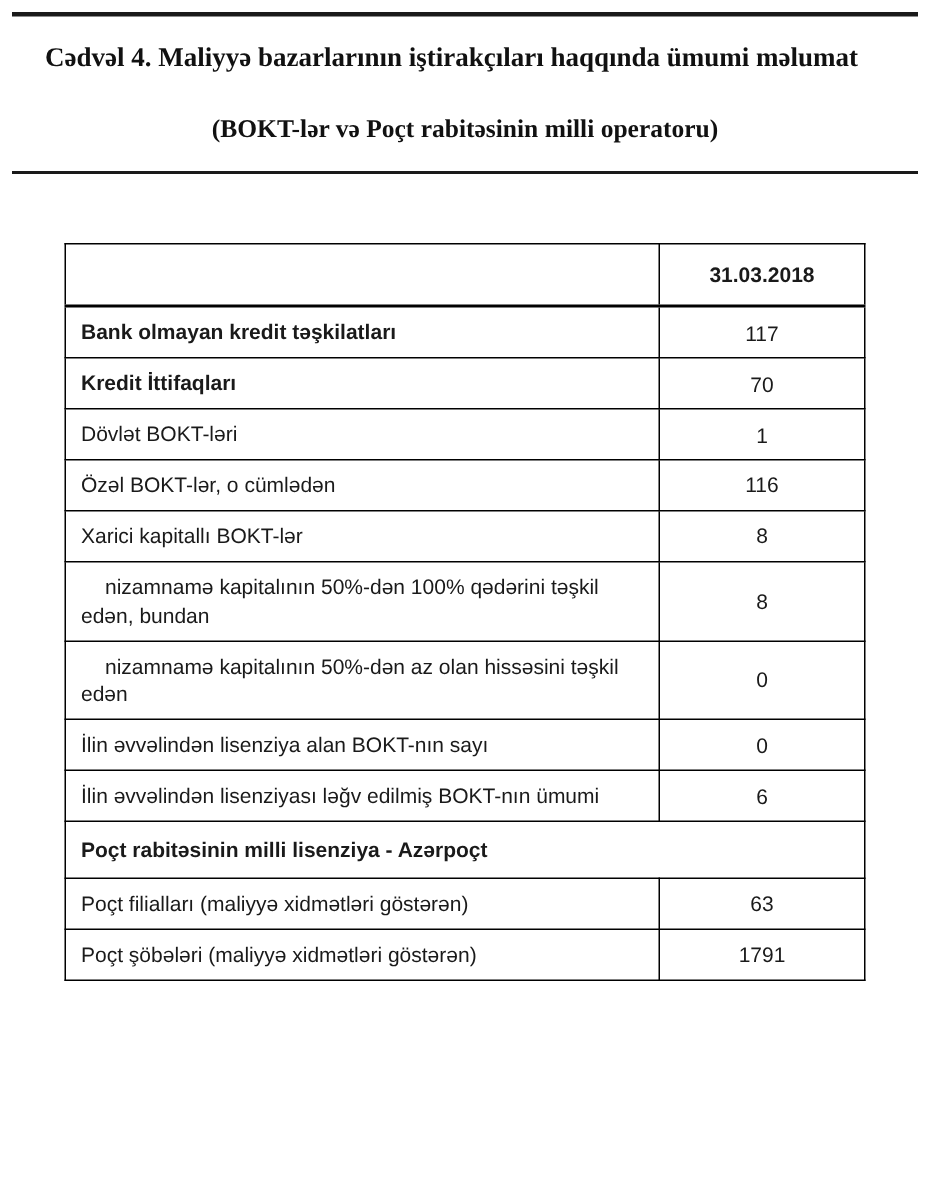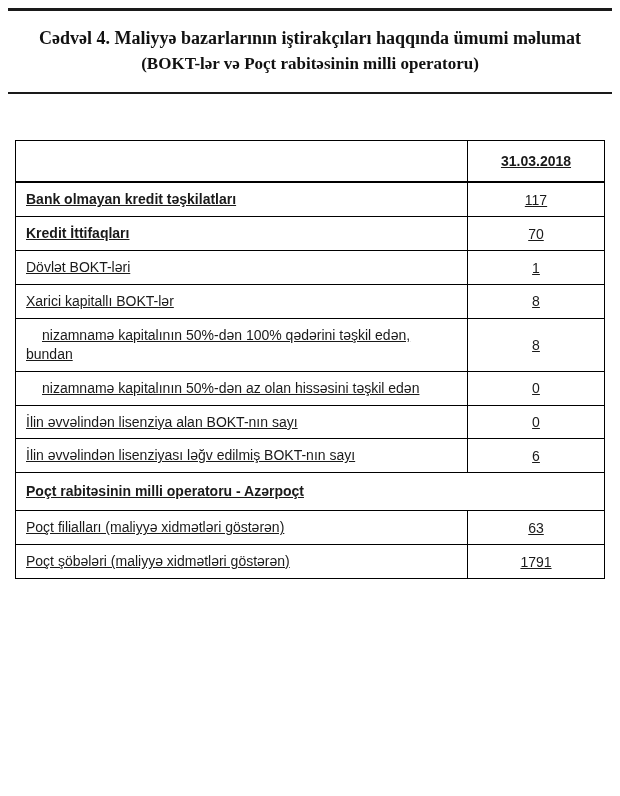--- a/index.html
+++ b/index.html
@@ -33,7 +33,7 @@
     font-weight: bold;
     font-size: 18px;
     line-height: 1.5;
-    text-align: center;
+    text-align: left;
     max-width: 560px;
     margin: 14px auto 0 auto;
     color: #111111;

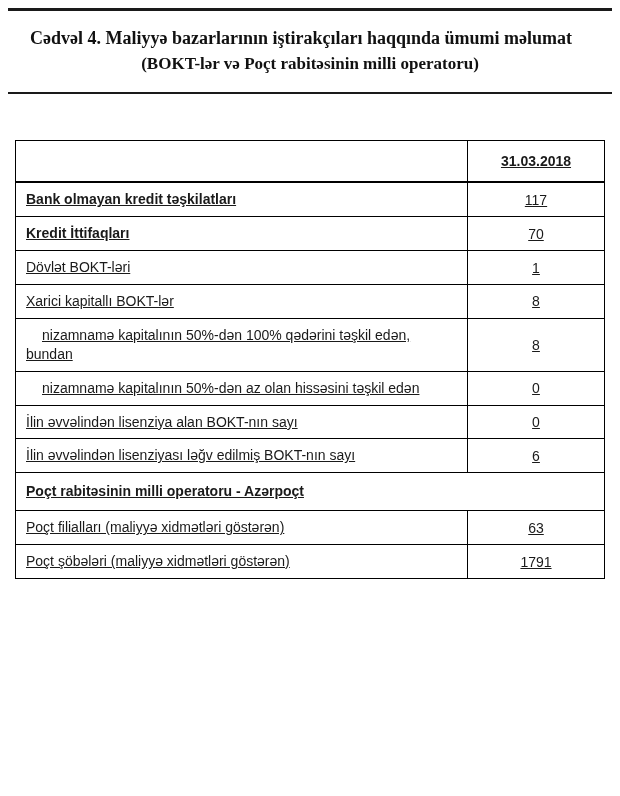--- a/index.html
+++ b/index.html
@@ -44,7 +44,7 @@
     font-size: 17px;
     line-height: 1.4;
     text-align: center;
-    margin: 0 auto 0 auto;
+    margin: 22px auto 0 auto;
     color: #111111;
   }
   table.data-table {

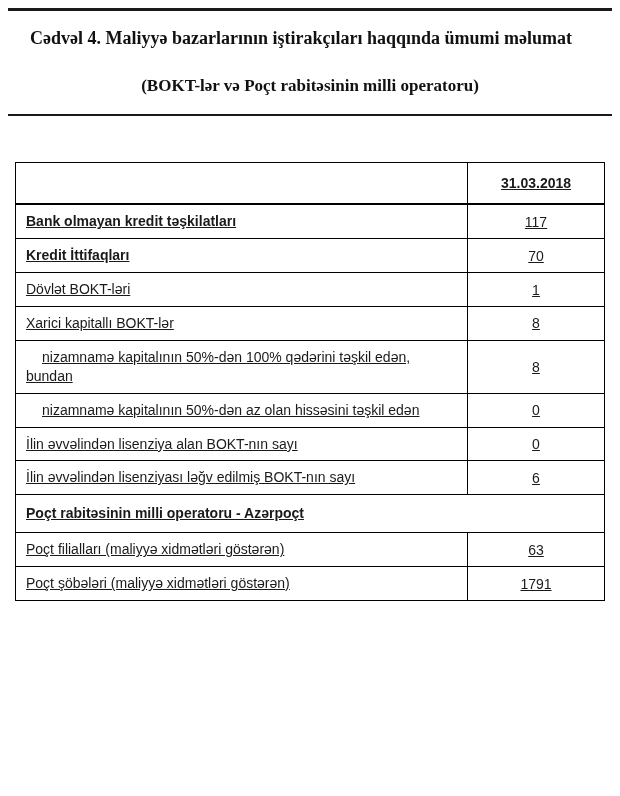--- a/index.html
+++ b/index.html
@@ -49,12 +49,11 @@
   }
   table.data-table {
     border-collapse: collapse;
-    width: 590px;
+    width: 534px;
     margin: 46px auto 0 auto;
     font-size: 14px;
     color: #1a1a1a;
     table-layout: fixed;
-    text-decoration: underline;
   }
   table.data-table th,
   table.data-table td {

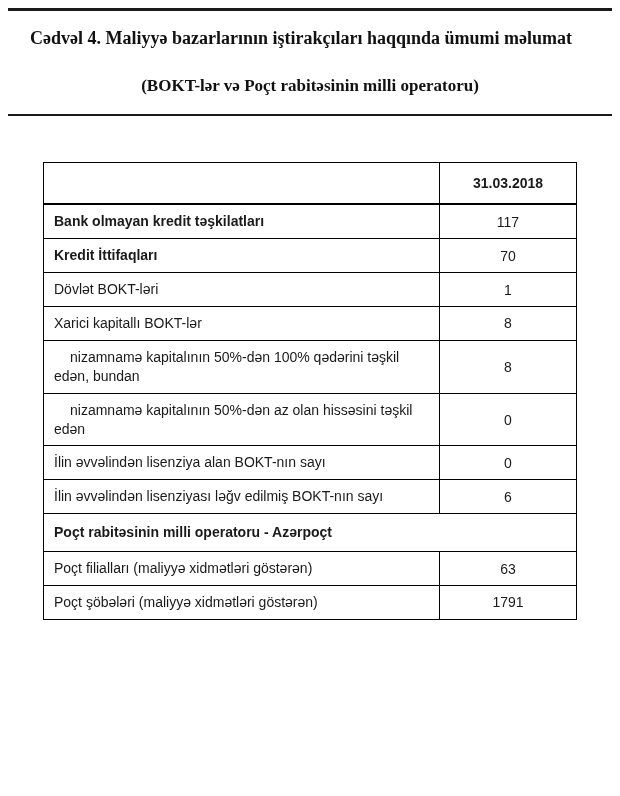--- a/index.html
+++ b/index.html
@@ -118,6 +118,10 @@
           <td class="value-cell">1</td>
         </tr>
         <tr>
+          <td class="label-cell">Özəl BOKT-lər, o cümlədən</td>
+          <td class="value-cell">116</td>
+        </tr>
+        <tr>
           <td class="label-cell">Xarici kapitallı BOKT-lər</td>
           <td class="value-cell">8</td>
         </tr>

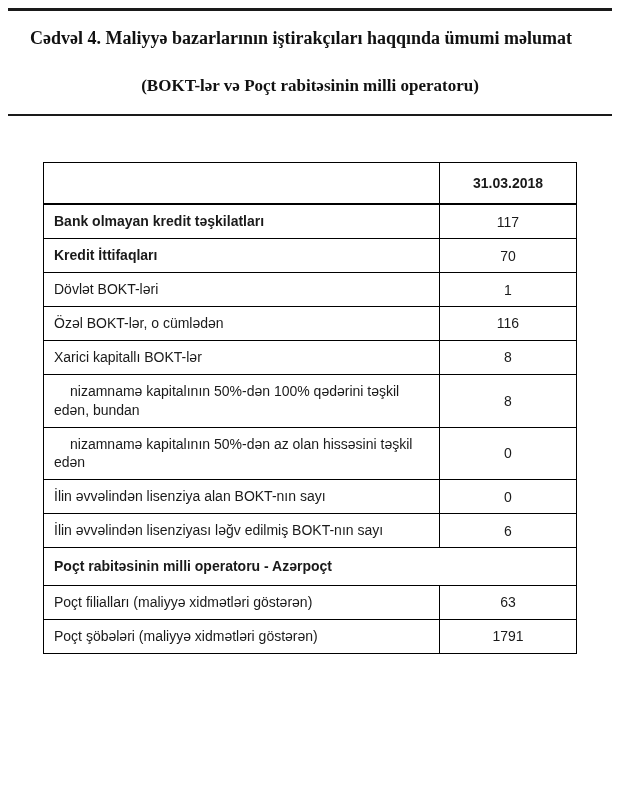--- a/index.html
+++ b/index.html
@@ -138,7 +138,7 @@
           <td class="value-cell">0</td>
         </tr>
         <tr>
-          <td class="label-cell">İlin əvvəlindən lisenziyası ləğv edilmiş BOKT-nın sayı</td>
+          <td class="label-cell">İlin əvvəlindən lisenziyası ləğv edilmiş BOKT-nın ümumi</td>
           <td class="value-cell">6</td>
         </tr>
         <tr class="section-row">

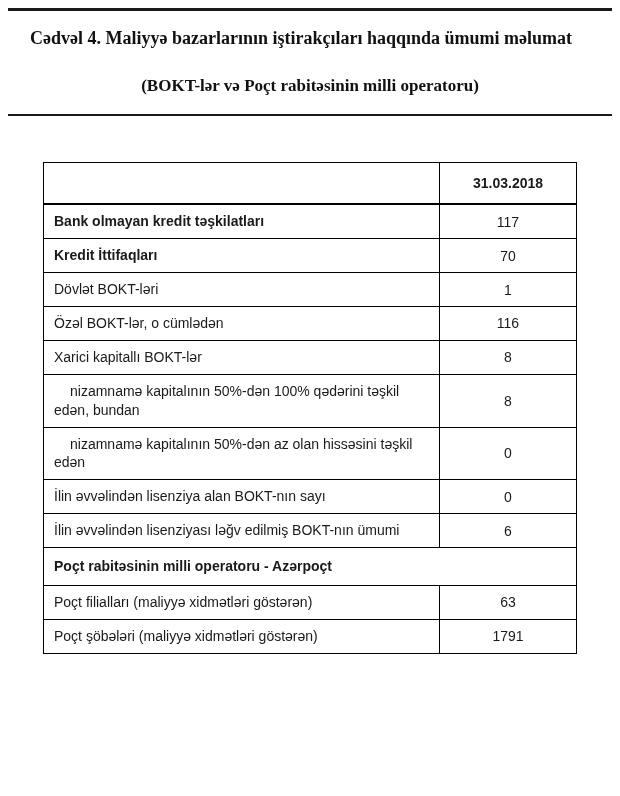--- a/index.html
+++ b/index.html
@@ -142,7 +142,7 @@
           <td class="value-cell">6</td>
         </tr>
         <tr class="section-row">
-          <td class="label-cell bold" colspan="2">Poçt rabitəsinin milli operatoru - Azərpoçt</td>
+          <td class="label-cell bold" colspan="2">Poçt rabitəsinin milli lisenziya - Azərpoçt</td>
         </tr>
         <tr>
           <td class="label-cell">Poçt filialları (maliyyə xidmətləri göstərən)</td>

